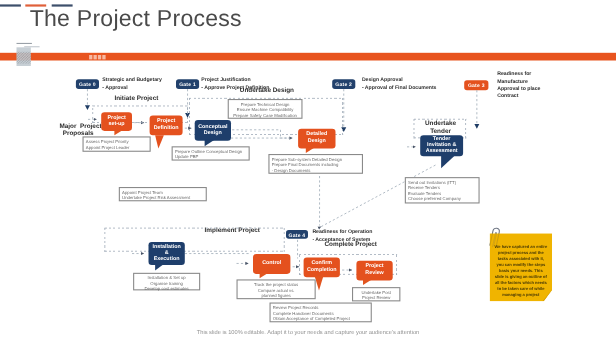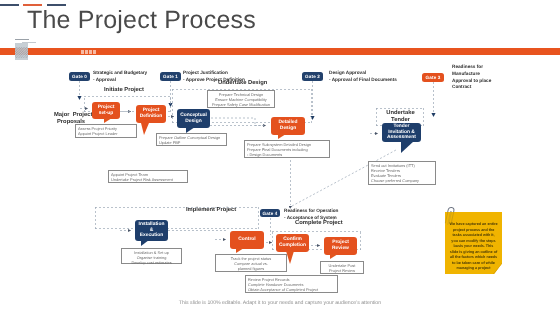--- a/index.html
+++ b/index.html
@@ -12,7 +12,7 @@
   .tick{position:absolute;height:2px;top:4px;}
   .tick.navy{background:#3d4f6b;}
   .tick.orange{background:#e0603a;}
-  #title{position:absolute;left:27px;top:6px;font-size:25px;color:#4a4a4a;
+  #title{position:absolute;left:27px;top:6px;font-size:21px;color:#4a4a4a;
          letter-spacing:.2px;font-weight:400;white-space:nowrap;text-align:center;}
   #orangebar{position:absolute;left:0;top:48px;width:560px;height:7px;background:#e8541f;}
   #orangebar .dots{position:absolute;left:81px;top:1.5px;display:flex;gap:1.2px;}

